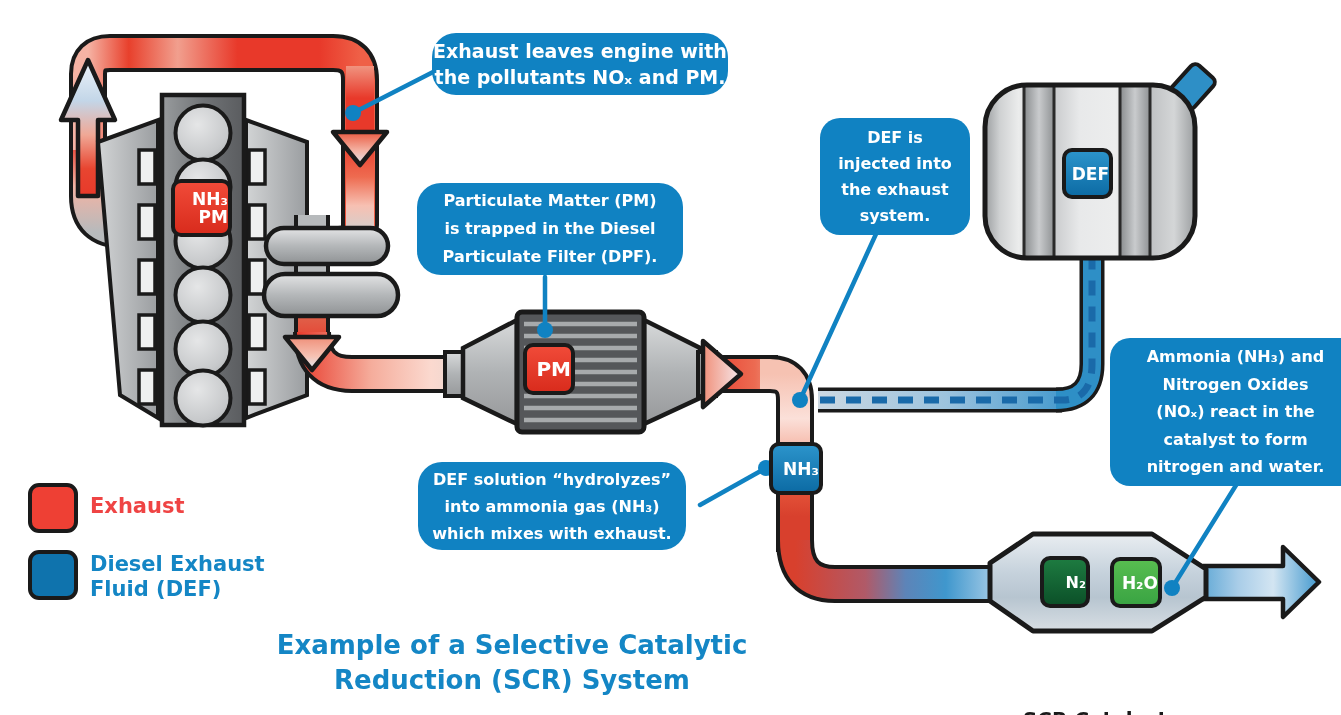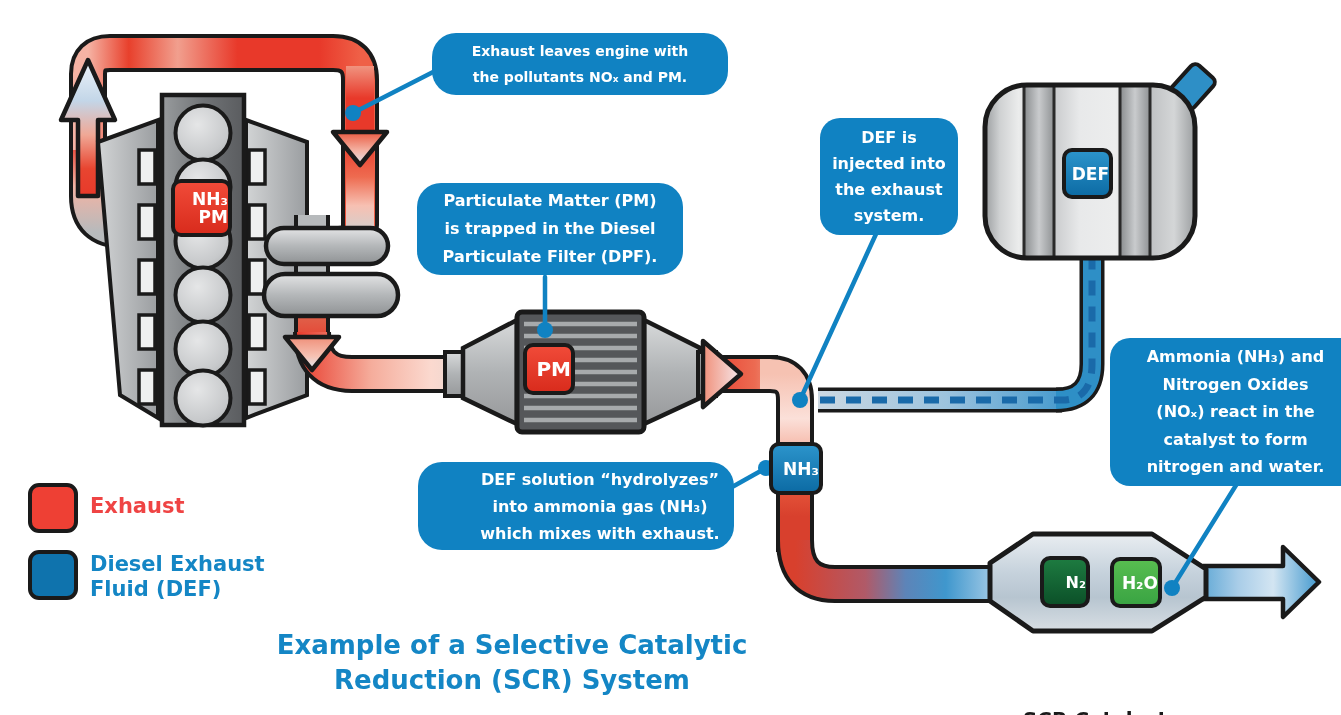--- a/index.html
+++ b/index.html
@@ -9,7 +9,7 @@
   .callout{position:absolute;background:#1082c2;color:#ffffff;font-weight:bold;text-align:center;
            display:flex;flex-direction:column;justify-content:center;align-items:center;z-index:5;}
   .callout span{display:block;white-space:nowrap;}
-  .c1{left:432px;top:33px;width:296px;height:62px;border-radius:24px;font-size:14px;line-height:26px;}
+  .c1{left:432px;top:33px;width:296px;height:62px;border-radius:24px;font-size:19px;line-height:26px;}
   .c2{left:417px;top:183px;width:266px;height:92px;border-radius:24px;font-size:16px;line-height:28px;}
   .c3{left:820px;top:118px;width:138px;height:117px;border-radius:20px;font-size:16px;line-height:26px;}
   .c4{left:1110px;top:338px;width:251px;height:148px;border-radius:20px;font-size:16px;line-height:27.5px;}

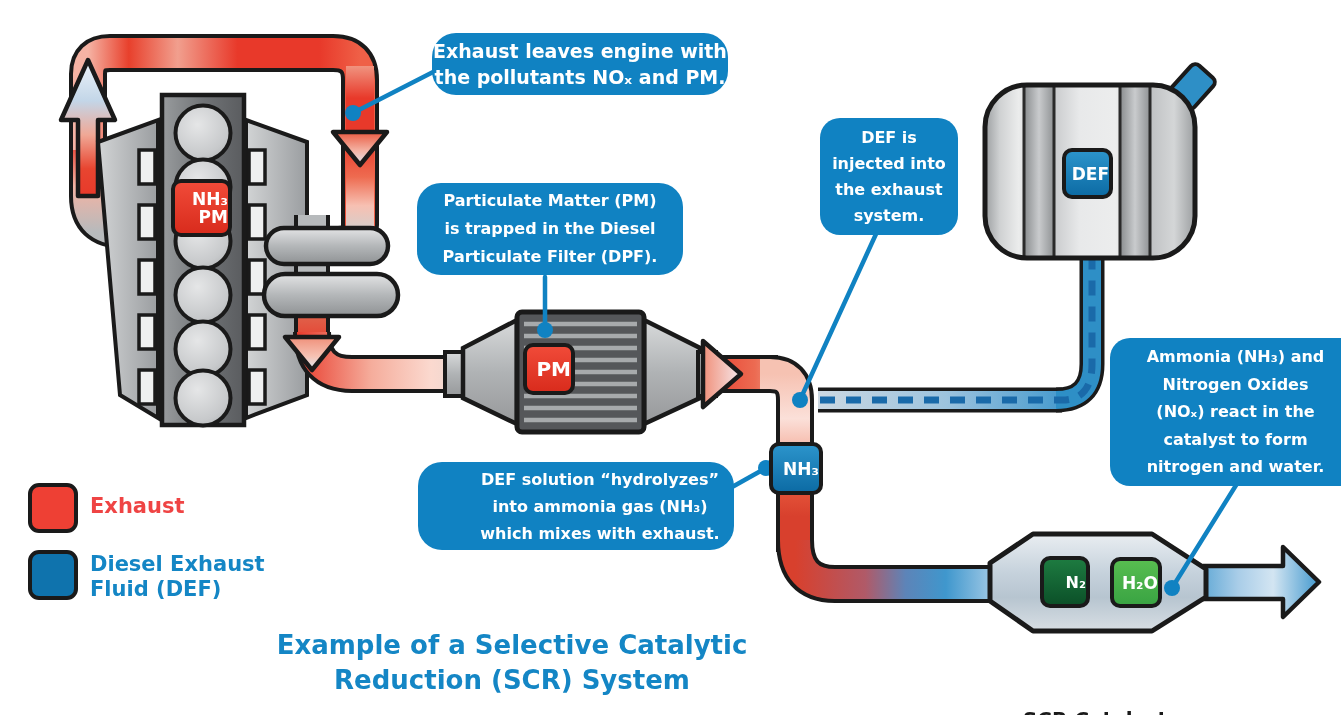--- a/index.html
+++ b/index.html
@@ -11,7 +11,7 @@
   .callout span{display:block;white-space:nowrap;}
   .c1{left:432px;top:33px;width:296px;height:62px;border-radius:24px;font-size:19px;line-height:26px;}
   .c2{left:417px;top:183px;width:266px;height:92px;border-radius:24px;font-size:16px;line-height:28px;}
-  .c3{left:820px;top:118px;width:138px;height:117px;border-radius:20px;font-size:16px;line-height:26px;}
+  .c3{left:820px;top:118px;width:150px;height:117px;border-radius:20px;font-size:16px;line-height:26px;}
   .c4{left:1110px;top:338px;width:251px;height:148px;border-radius:20px;font-size:16px;line-height:27.5px;}
   .c5{left:418px;top:462px;width:268px;height:88px;border-radius:24px;font-size:16px;line-height:27px;padding-left:48px;}
   .cbox{position:absolute;color:#ffffff;font-weight:bold;display:flex;flex-direction:column;justify-content:center;

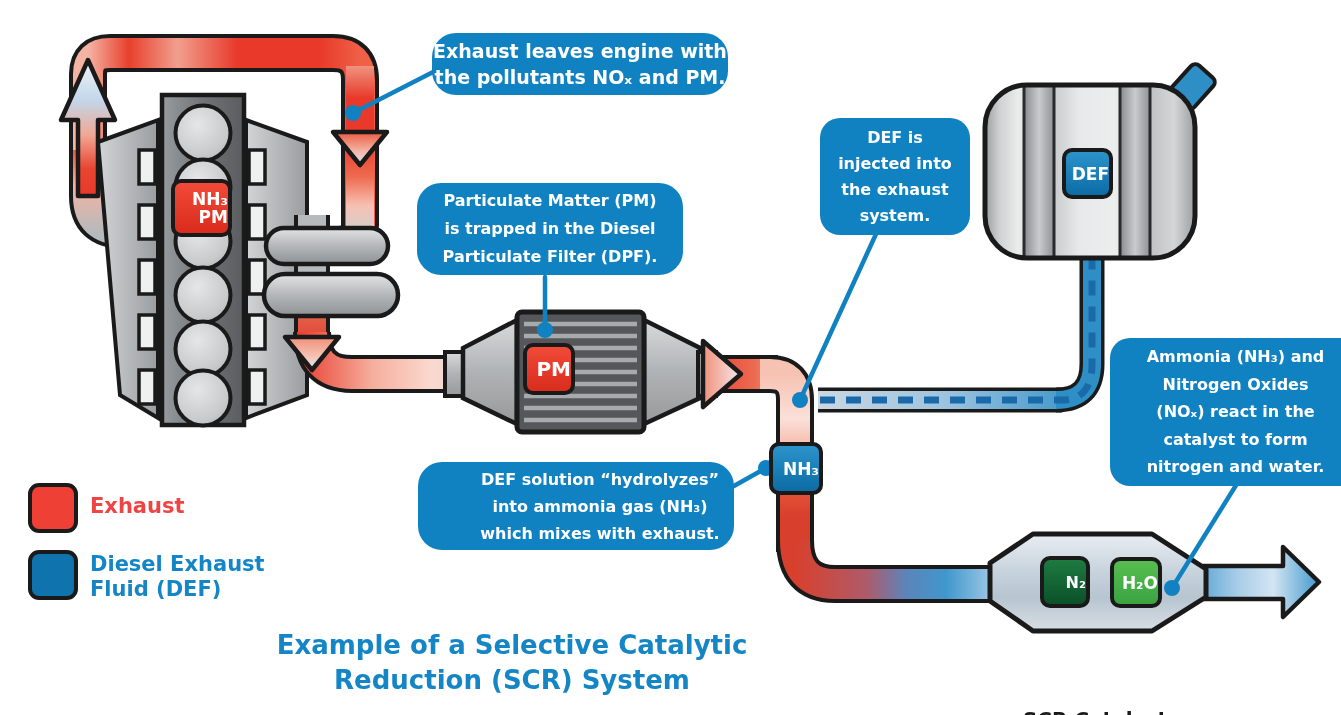--- a/index.html
+++ b/index.html
@@ -13,7 +13,7 @@
   .c2{left:417px;top:183px;width:266px;height:92px;border-radius:24px;font-size:16px;line-height:28px;}
   .c3{left:820px;top:118px;width:150px;height:117px;border-radius:20px;font-size:16px;line-height:26px;}
   .c4{left:1110px;top:338px;width:251px;height:148px;border-radius:20px;font-size:16px;line-height:27.5px;}
-  .c5{left:418px;top:462px;width:268px;height:88px;border-radius:24px;font-size:16px;line-height:27px;padding-left:48px;}
+  .c5{left:418px;top:462px;width:268px;height:88px;border-radius:24px;font-size:16px;line-height:27px;}
   .cbox{position:absolute;color:#ffffff;font-weight:bold;display:flex;flex-direction:column;justify-content:center;
         align-items:flex-end;border:4px solid #1a1a1a;border-radius:10px;text-align:center;z-index:6;box-sizing:border-box;}
   .red-box{background:linear-gradient(#f04a38,#d92c1d);}

